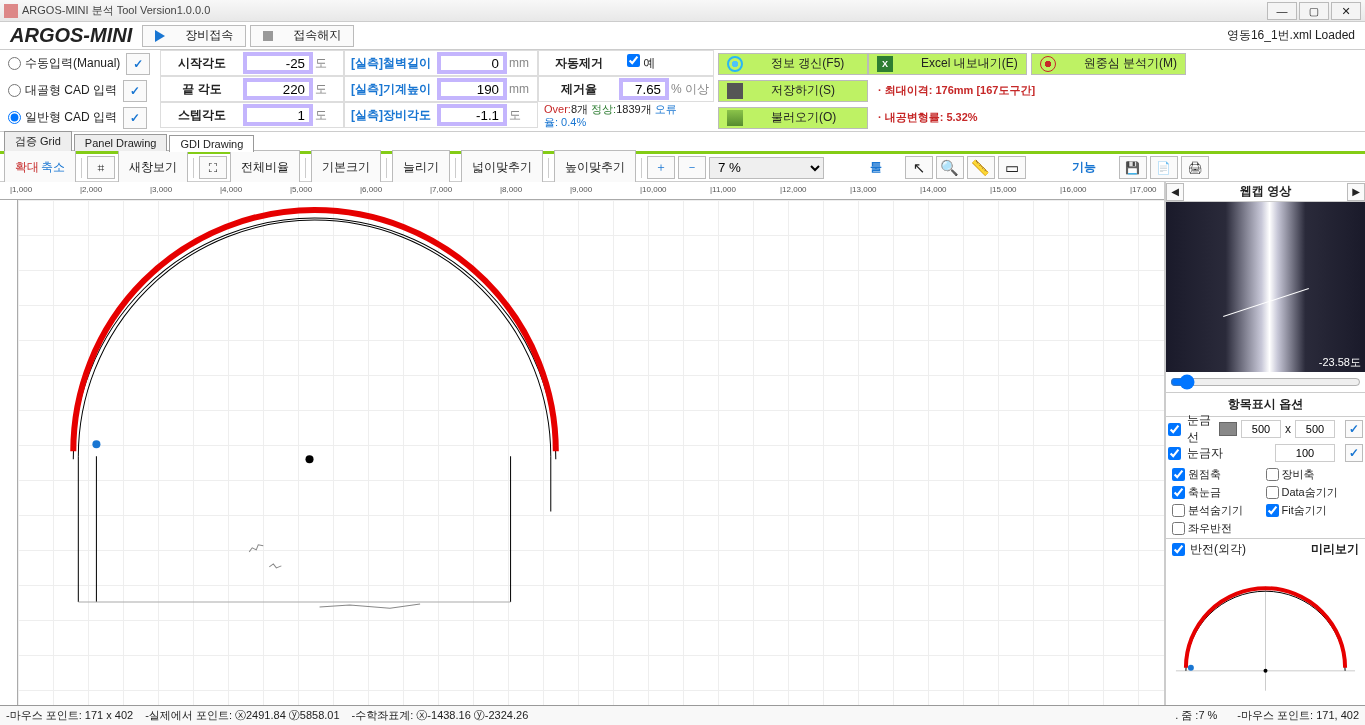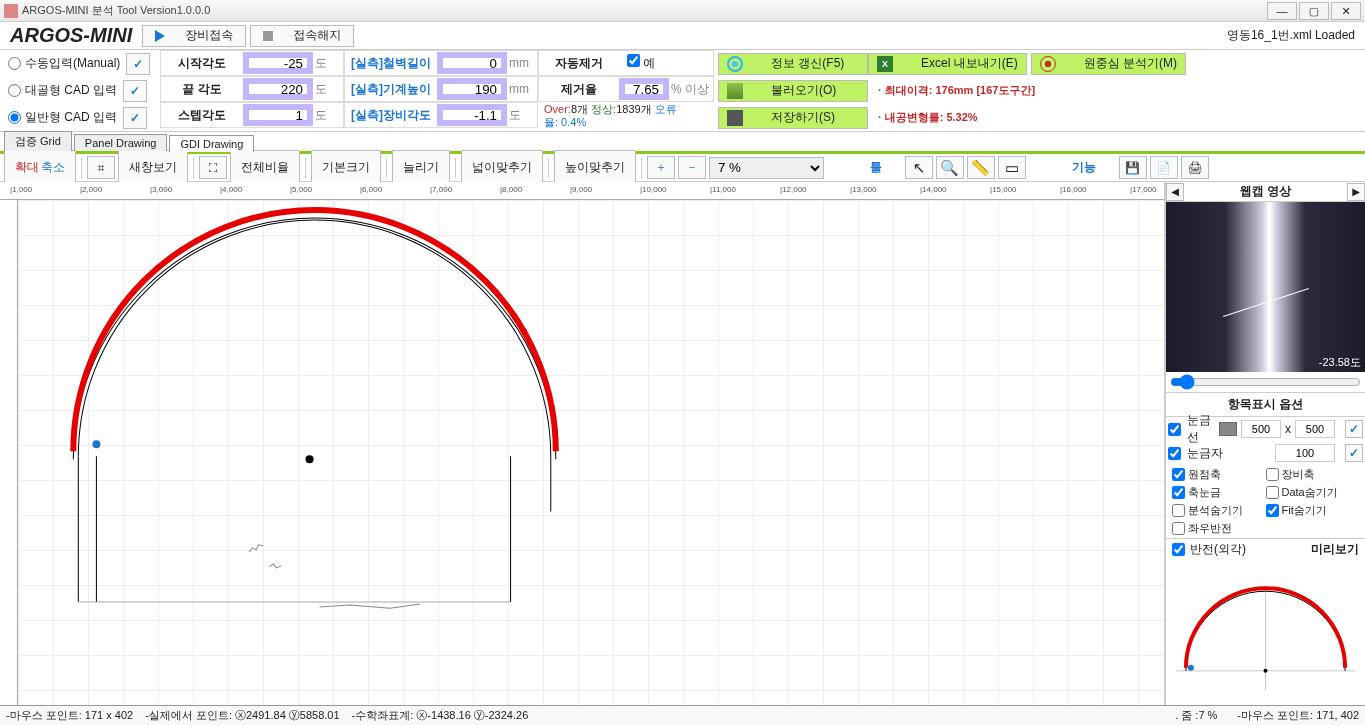--- a/index.html
+++ b/index.html
@@ -27,7 +27,7 @@
 .radio-row input { margin-right: 4px; }
 .chkbtn { width: 24px; height: 22px; border: 1px solid #bbb; background: #fafafa; color: #1976d2; text-align: center; line-height: 20px; margin-left: 6px; cursor: pointer; font-weight: bold; }
 .plabel { width: 82px; text-align: center; font-weight: bold; }
-.pinput { width: 70px; height: 22px; border: 6px solid #c4b5fd; text-align: right; padding-right: 4px; }
+.pinput { width: 70px; height: 22px; border: 4px solid #c4b5fd; text-align: right; padding-right: 4px; }
 .punit { width: 30px; color: #888; padding-left: 2px; }
 .bluelabel { color: #1976d2; width: 92px; text-align: center; font-weight: bold; cursor: pointer; }
 .pcell { display: flex; align-items: center; border: 1px solid #ddd; height: 26px; margin: 0; }

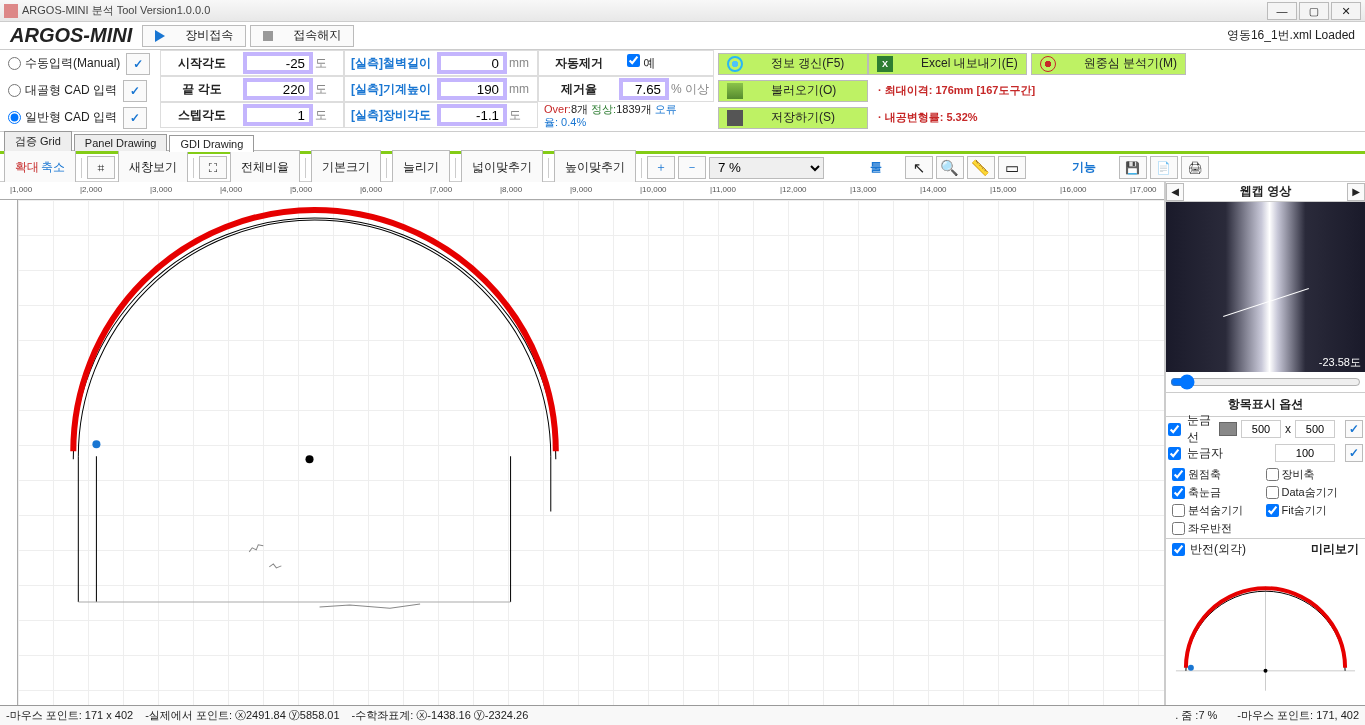--- a/index.html
+++ b/index.html
@@ -204,14 +204,14 @@
       </div>
     <div class="prow">
         <div class="actionbtn">
+          <span class="ic ic-save"></span>
+          <span>저장하기(S)</span>
+        </div>
+      </div>
+    <div class="prow">
+        <div class="actionbtn">
           <span class="ic ic-open"></span>
           <span>불러오기(O)</span>
-        </div>
-      </div>
-    <div class="prow">
-        <div class="actionbtn">
-          <span class="ic ic-save"></span>
-          <span>저장하기(S)</span>
         </div>
       </div>
   </div>

